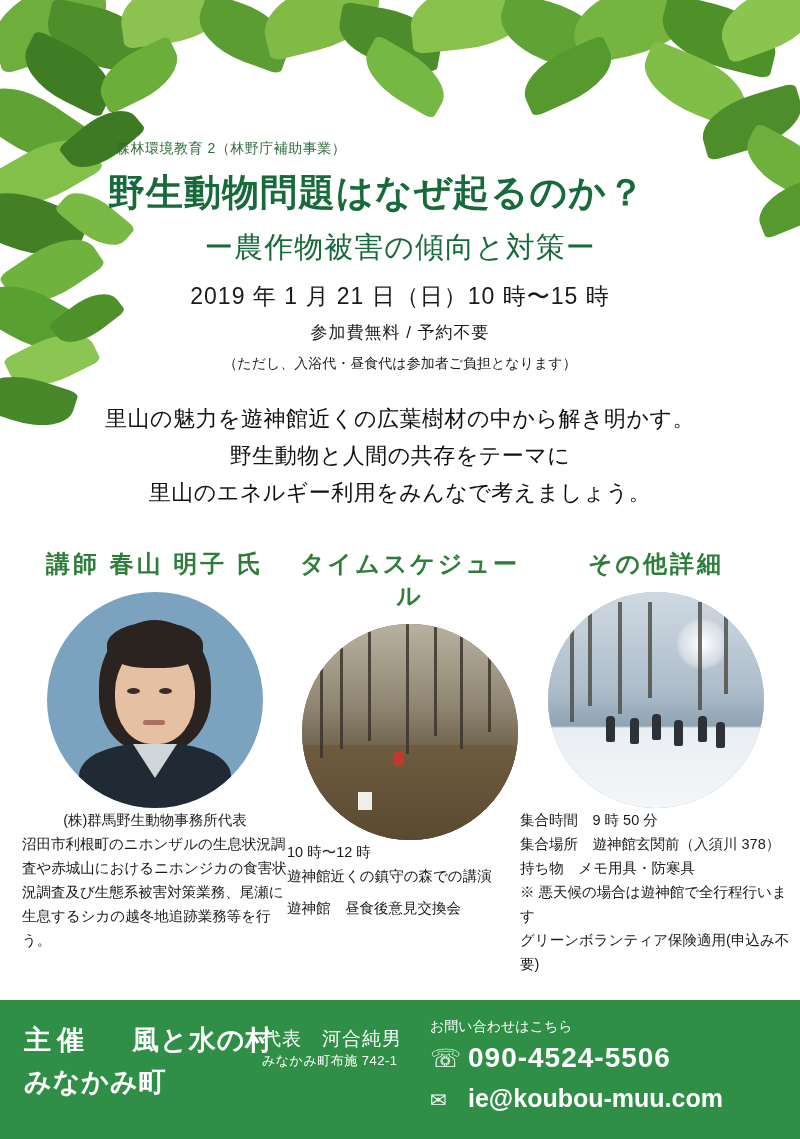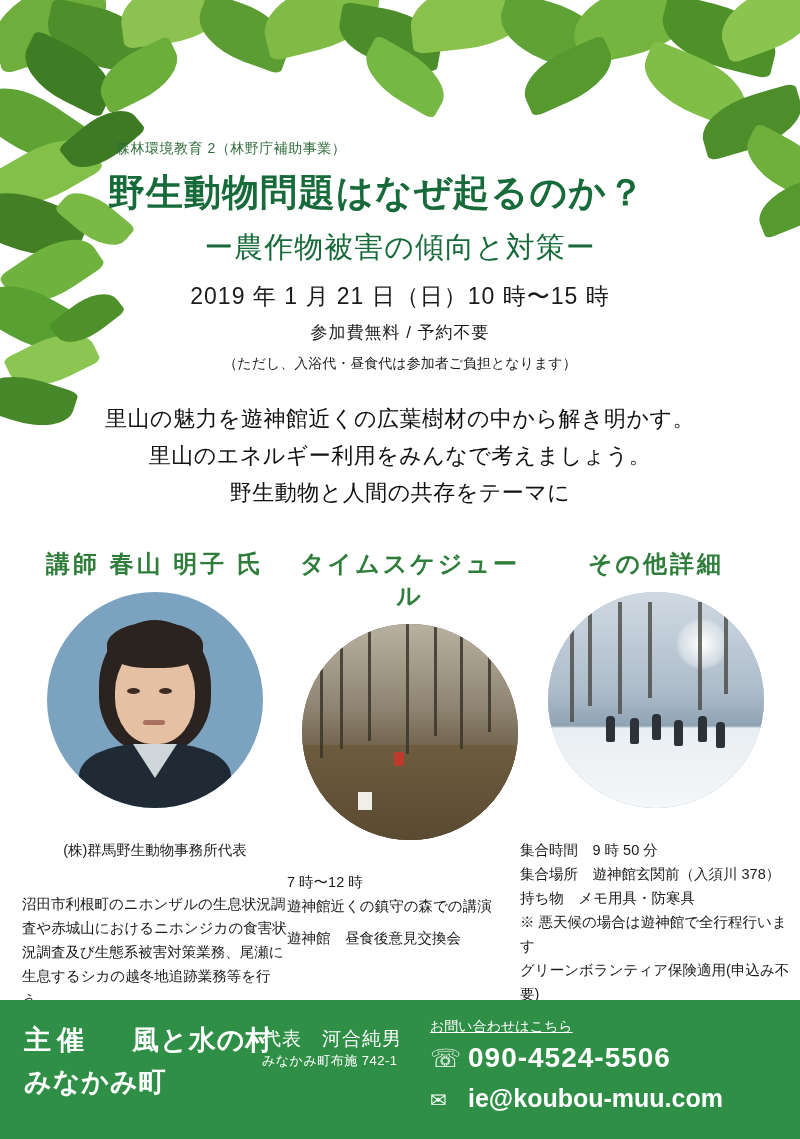--- a/index.html
+++ b/index.html
@@ -163,8 +163,8 @@
 
   <div class="lead">
     <div>里山の魅力を遊神館近くの広葉樹材の中から解き明かす。</div>
+    <div>野生動物と人間の共存をテーマに</div>
     <div>里山のエネルギー利用をみんなで考えましょう。</div>
-    <div>野生動物と人間の共存をテーマに</div>
   </div>
 
   <div class="cols">

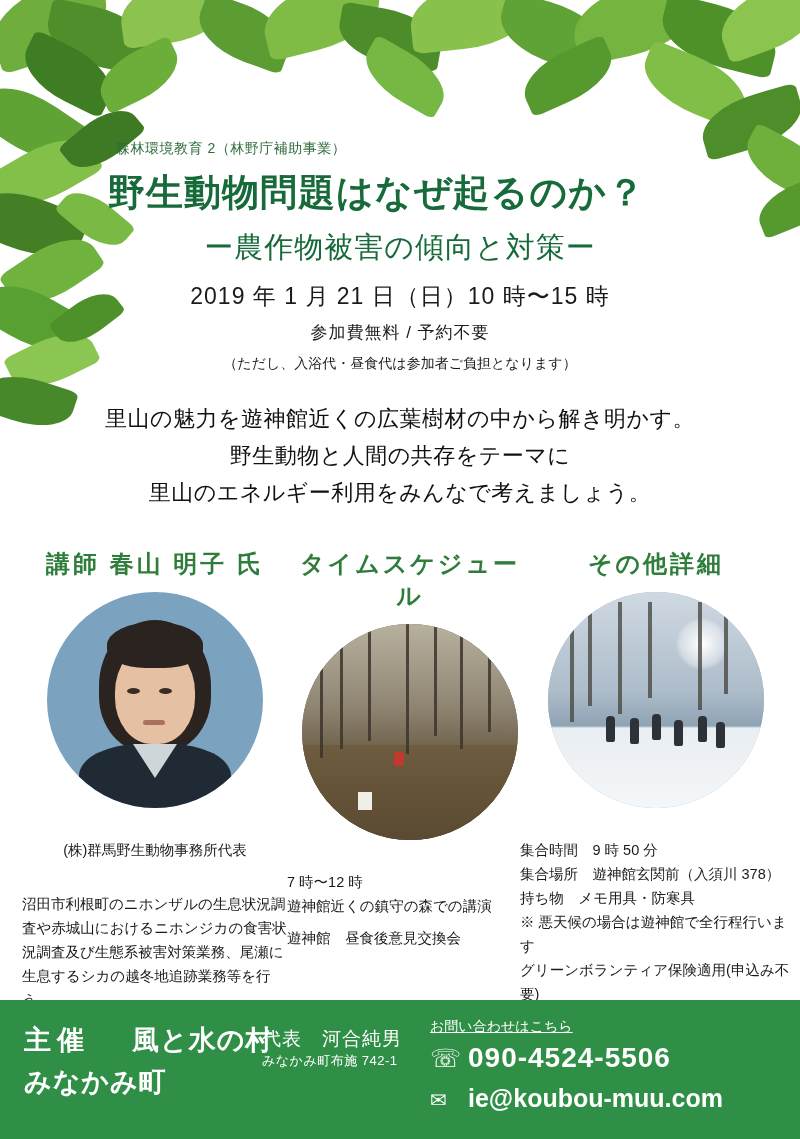--- a/index.html
+++ b/index.html
@@ -90,7 +90,7 @@
   .s-tree{position:absolute;top:10px;width:4px;height:120px;background:#4a4a44;opacity:.8;}
   .s-person{position:absolute;width:9px;height:26px;background:#2c3238;border-radius:4px 4px 2px 2px;}
 
-  .coltext{font-size:14.5px;line-height:24px;color:#1a1a1a;margin-top:30px;}
+  .coltext{font-size:14.5px;line-height:24px;color:#1a1a1a;margin-top:0;}
   .col-a .coltext{text-align:left;}
   .col-a .center{text-align:center;}
   .col-b .coltext,.col-c .coltext{text-align:left;}

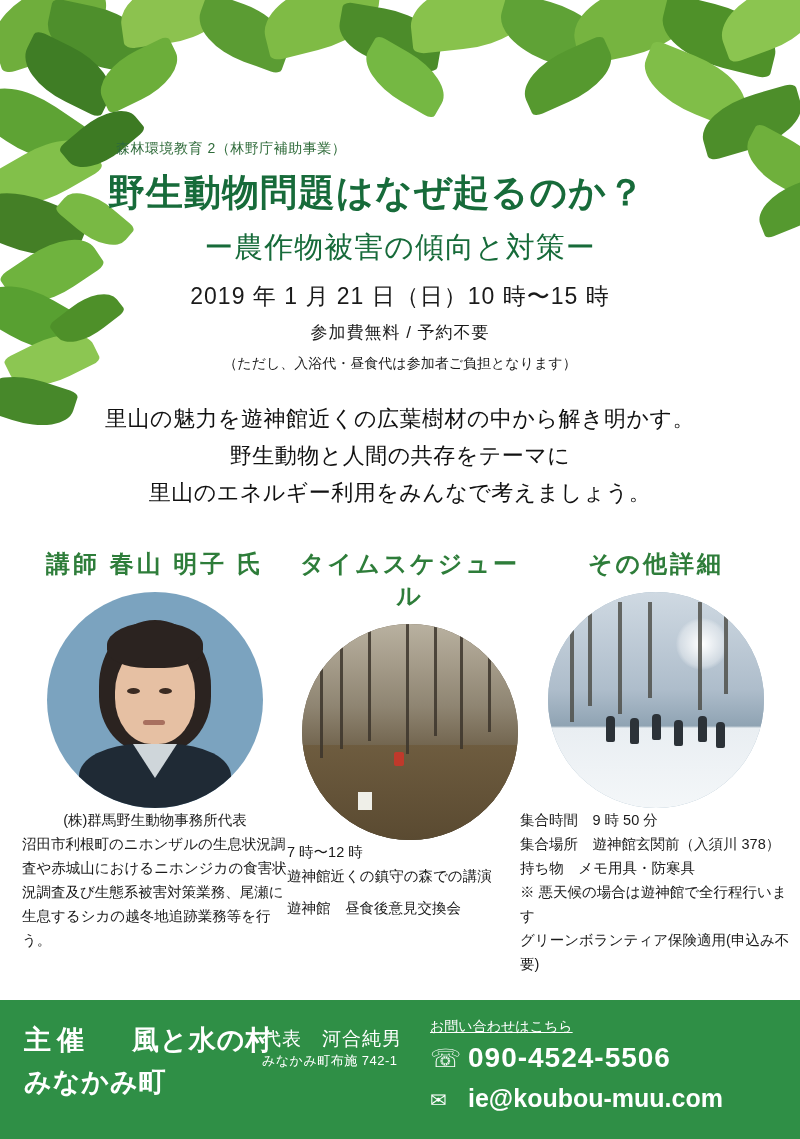--- a/index.html
+++ b/index.html
@@ -201,7 +201,7 @@
         <div class="f-white"></div>
       </div>
       <div class="coltext">
-        <div>7 時〜12 時</div>
+        <div>10 時〜12 時</div>
         <div>遊神館近くの鎮守の森での講演</div>
         <div class="spacer"></div>
         <div>遊神館　昼食後意見交換会</div>

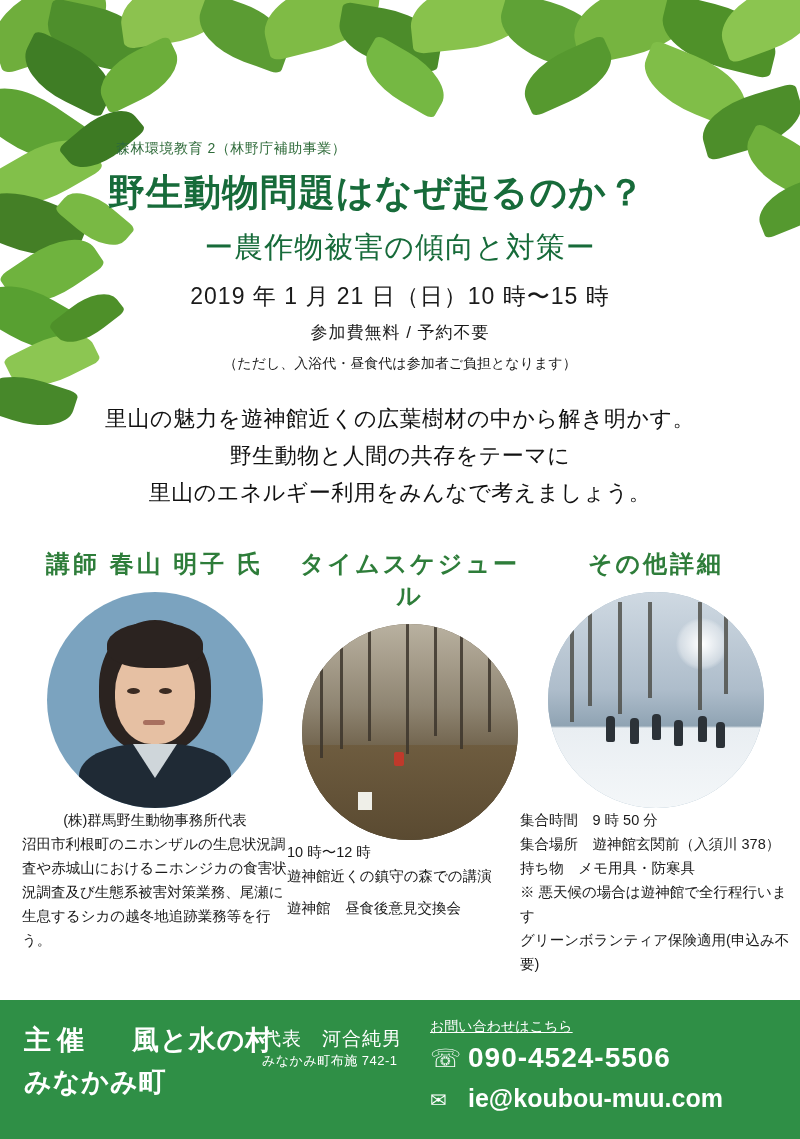--- a/index.html
+++ b/index.html
@@ -107,7 +107,7 @@
   .f-value{font-size:27px;font-weight:bold;letter-spacing:1px;}
   .f-rep{position:absolute;left:262px;top:26px;font-size:19px;letter-spacing:1px;}
   .f-addr{position:absolute;left:262px;top:52px;font-size:13px;letter-spacing:.5px;}
-  .f-contact-label{position:absolute;left:430px;top:18px;font-size:14px;text-decoration:underline;}
+  .f-contact-label{position:absolute;left:430px;top:18px;font-size:14px;}
   .f-tel{position:absolute;left:468px;top:42px;font-size:28px;font-weight:bold;letter-spacing:1px;}
   .f-mail{position:absolute;left:468px;top:84px;font-size:25px;font-weight:bold;letter-spacing:0px;}
   .ic{position:absolute;font-size:25px;}

